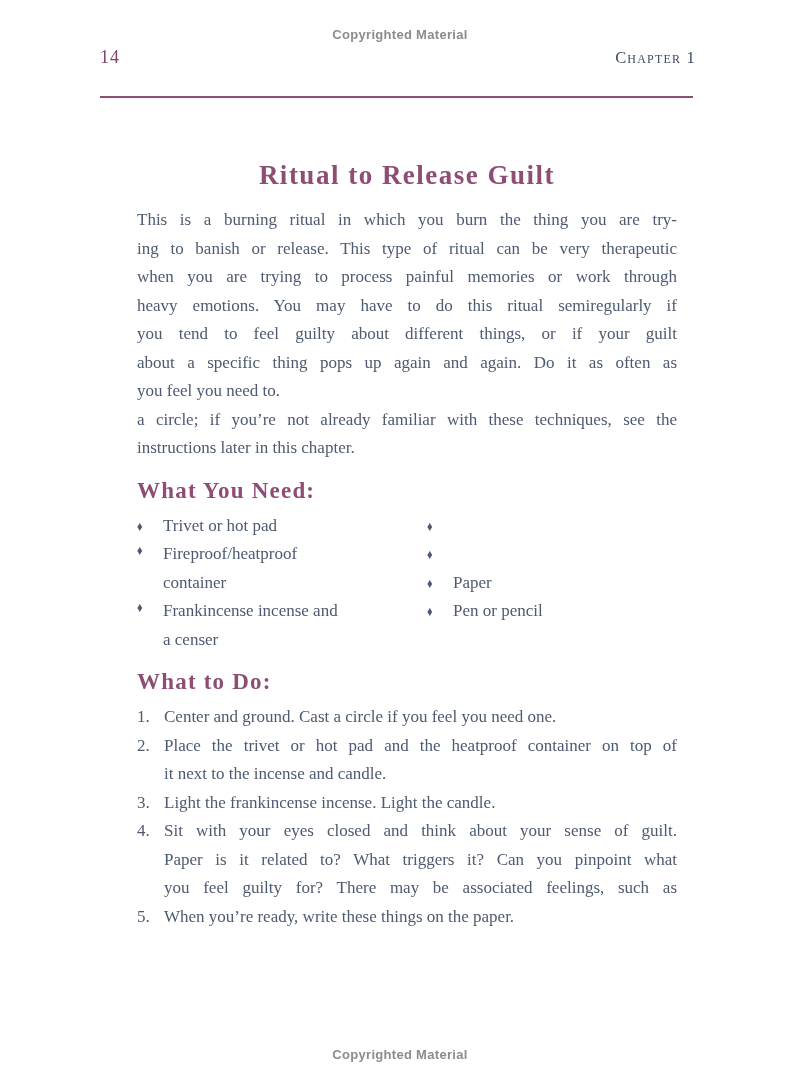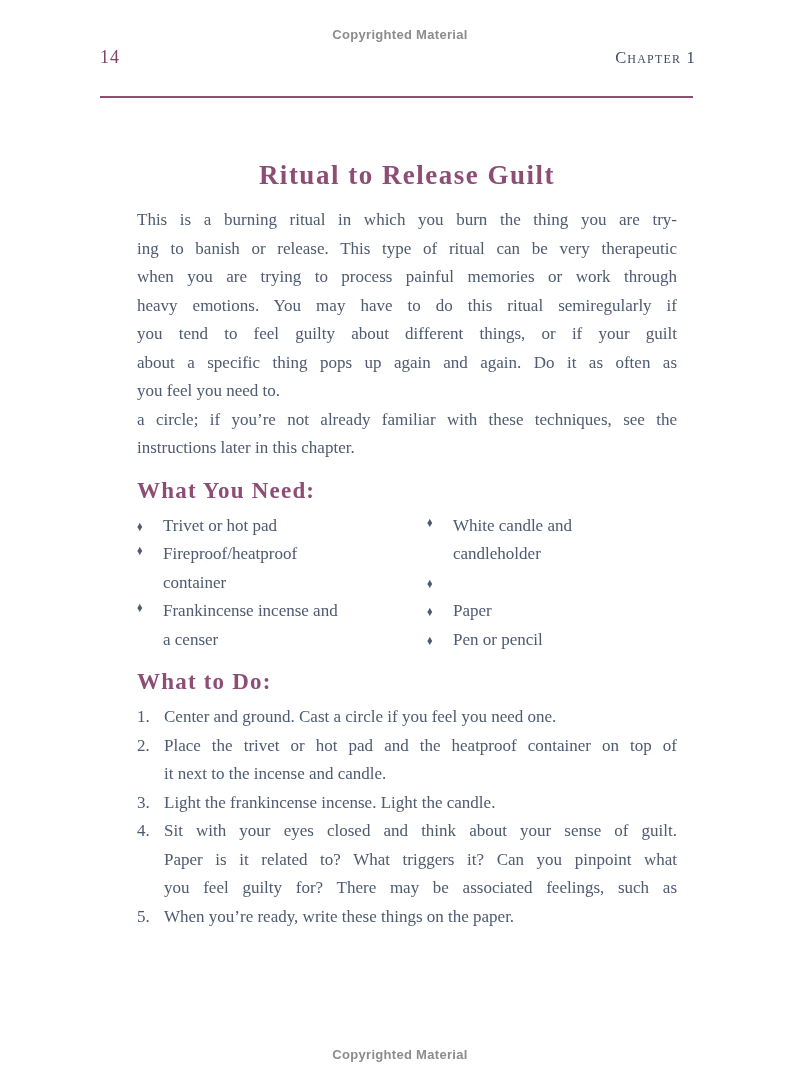--- a/index.html
+++ b/index.html
@@ -146,10 +146,6 @@
         <div class="need-col-right">
           <div class="bullet-item">
             <span class="bullet-glyph">♦</span>
-            <div class="bullet-lines">
-              <div class="lline">White candle and</div>
-              <div class="lline">candleholder</div>
-            </div>
           </div>
           <div class="bullet-item">
             <span class="bullet-glyph">♦</span>

